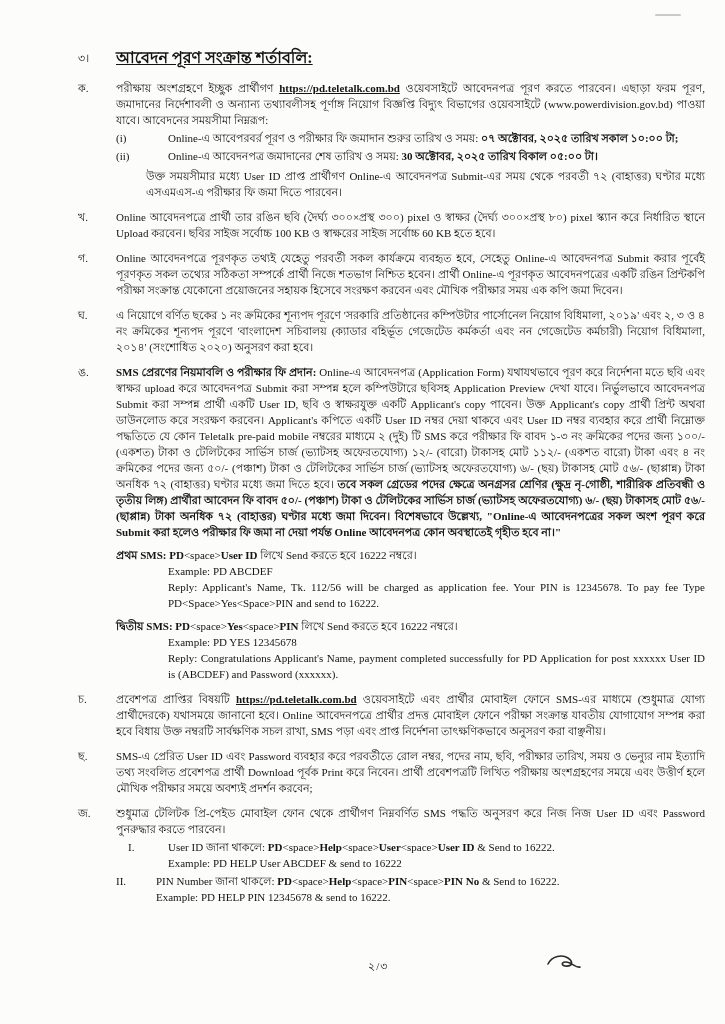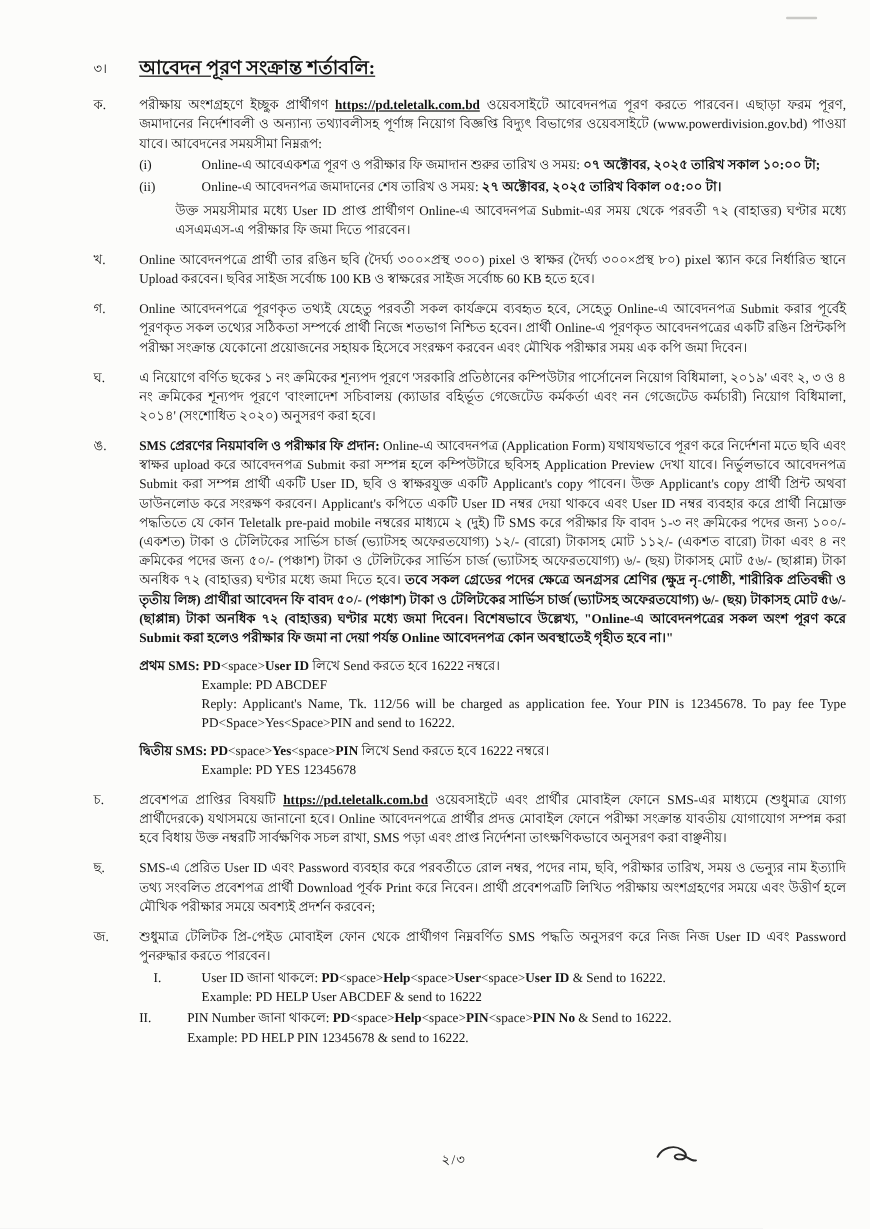--- a/index.html
+++ b/index.html
@@ -62,7 +62,7 @@
         <div><span>পরীক্ষায় অংশগ্রহণে ইচ্ছুক প্রার্থীগণ </span><span class="b u">https://pd.teletalk.com.bd</span><span> ওয়েবসাইটে আবেদনপত্র পূরণ করতে পারবেন। এছাড়া ফরম পূরণ, জমাদানের নির্দেশাবলী ও অন্যান্য তথ্যাবলীসহ পূর্ণাঙ্গ নিয়োগ বিজ্ঞপ্তি বিদ্যুৎ বিভাগের ওয়েবসাইটে (www.powerdivision.gov.bd) পাওয়া যাবে। আবেদনের সময়সীমা নিম্নরূপ:</span></div>
         <div class="sub">
           <span class="num">(i)</span>
-          <span class="stext"><span>Online-এ আবেএকশত্র পূরণ ও পরীক্ষার ফি জমাদান শুরুর তারিখ ও সময়: </span><span class="b">০৭ অক্টোবর, ২০২৫ তারিখ সকাল ১০:০০ টা;</span></span>
+          <span class="stext"><span>Online-এ আবেপরবর্র পূরণ ও পরীক্ষার ফি জমাদান শুরুর তারিখ ও সময়: </span><span class="b">০৭ অক্টোবর, ২০২৫ তারিখ সকাল ১০:০০ টা;</span></span>
         </div>
         <div class="sub">
           <span class="num">(ii)</span>

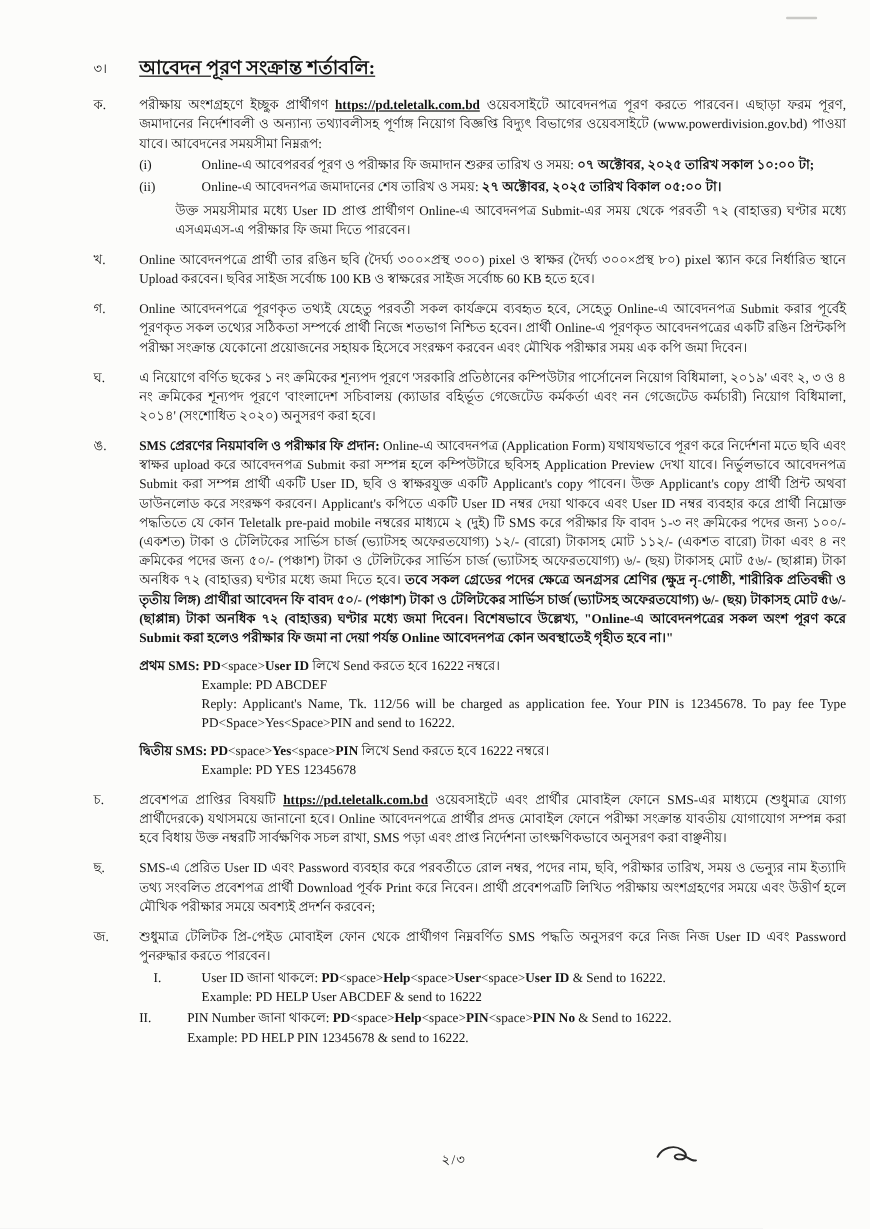--- a/index.html
+++ b/index.html
@@ -66,7 +66,7 @@
         </div>
         <div class="sub">
           <span class="num">(ii)</span>
-          <span class="stext"><span>Online-এ আবেদনপত্র জমাদানের শেষ তারিখ ও সময়: </span><span class="b">২৭ অক্টোবর, ২০২৫ তারিখ বিকাল ০৫:০০ টা।</span></span>
+          <span class="stext"><span>Online-এ আবেদনপত্র জমাদানের শেষ তারিখ ও সময়: </span><span class="b">30 অক্টোবর, ২০২৫ তারিখ বিকাল ০৫:০০ টা।</span></span>
         </div>
         <div class="note"><span>উক্ত সময়সীমার মধ্যে User ID প্রাপ্ত প্রার্থীগণ Online-এ আবেদনপত্র Submit-এর সময় থেকে পরবর্তী ৭২ (বাহাত্তর) ঘণ্টার মধ্যে এসএমএস-এ পরীক্ষার ফি জমা দিতে পারবেন।</span></div>
       </div>

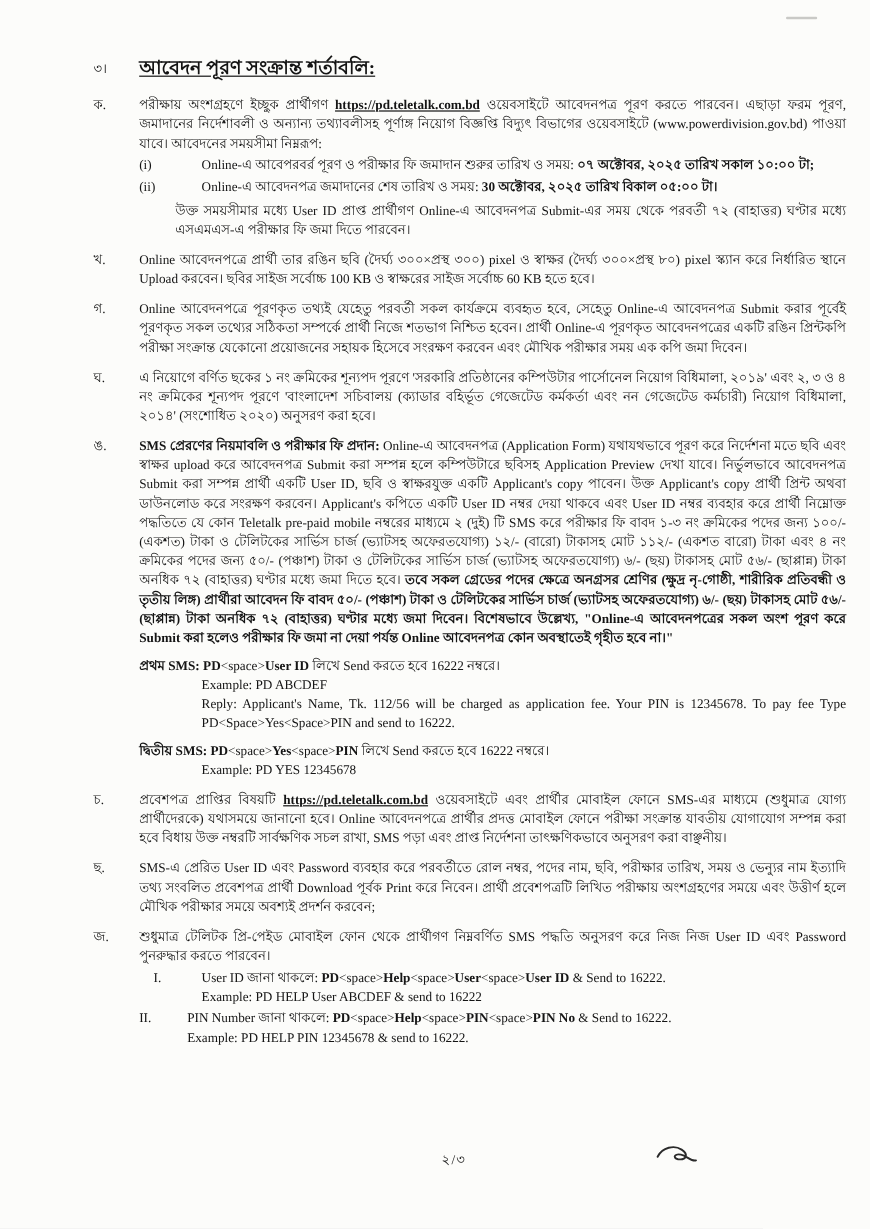--- a/index.html
+++ b/index.html
@@ -101,6 +101,7 @@
         <div class="smsblock">
           <div class="sms-head"><span class="b">দ্বিতীয় SMS: </span><span class="b">PD</span><span>&lt;space&gt;</span><span class="b">Yes</span><span>&lt;space&gt;</span><span class="b">PIN</span><span> লিখে Send  করতে হবে 16222  নম্বরে।</span></div>
           <div class="sms-detail">Example: PD YES 12345678</div>
+          <div class="sms-detail">Reply: Congratulations Applicant's Name, payment completed successfully for PD Application for post xxxxxx User ID is (ABCDEF) and Password (xxxxxx).</div>
         </div>
       </div>
     </div>

